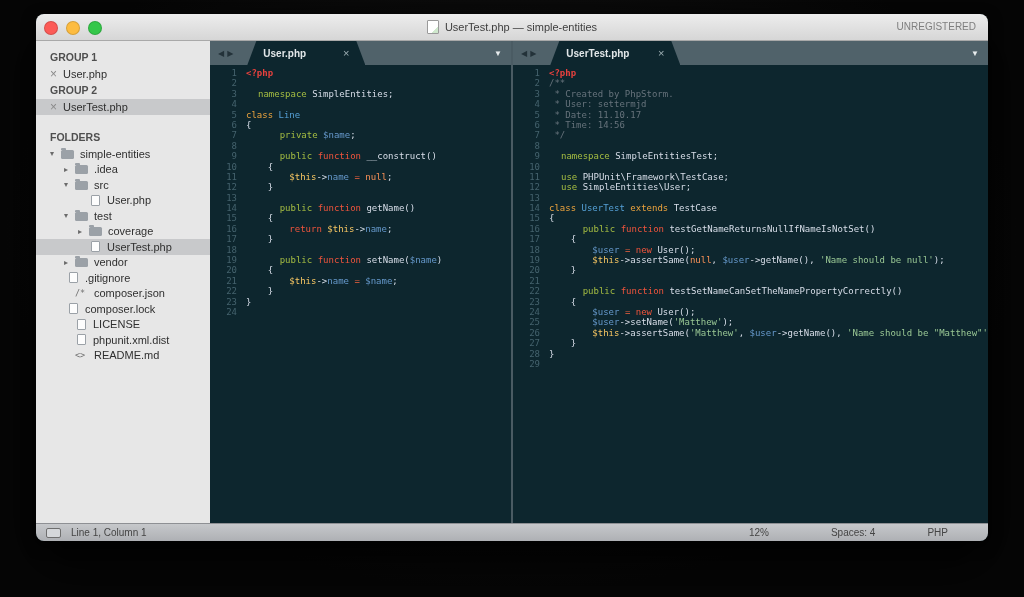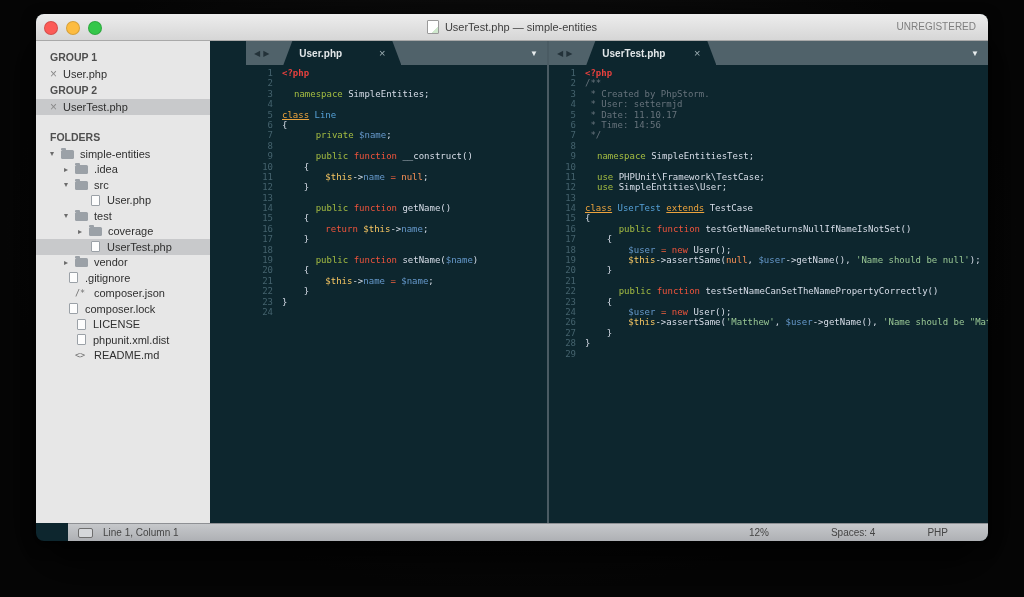--- a/index.html
+++ b/index.html
@@ -33,7 +33,7 @@
   }
   .unregistered{position:absolute;right:12px;top:0;line-height:26px;font-size:10px;color:#7f7f7f;}
   
-  .main{flex:1;display:flex;min-height:0;gap:36px;}
+  .main{flex:1;display:flex;min-height:0;}
   
   .sidebar{width:174px;flex:none;background:#e7e7e7;overflow:hidden;padding-top:8px;font-size:11px;color:#2f2f2f;}
   .group-heading,.folders-label{

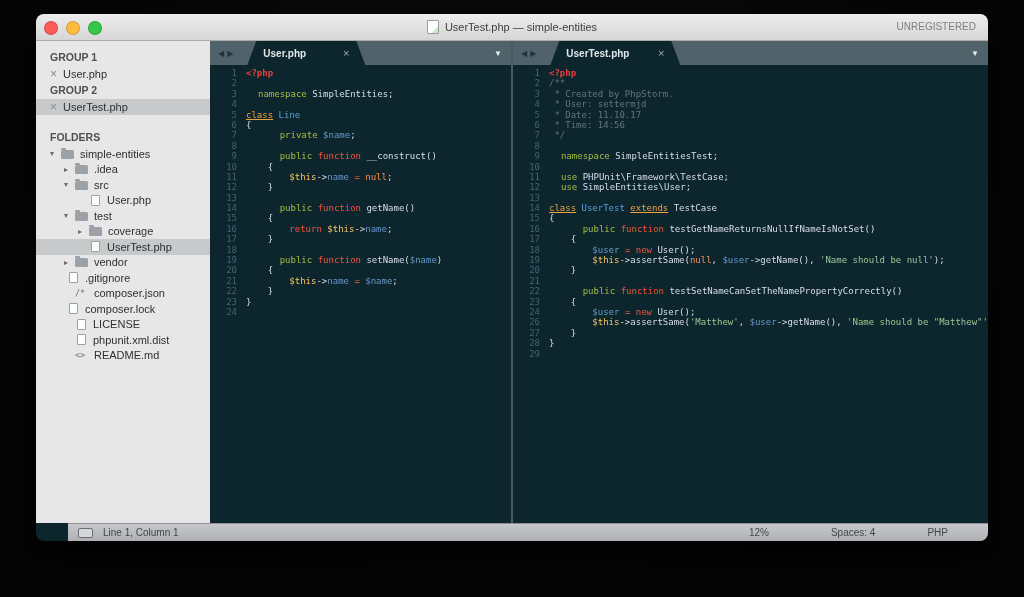--- a/index.html
+++ b/index.html
@@ -89,7 +89,7 @@
   .t-red{color:var(--c-php-tag,#e8413e);font-weight:bold;}
   .t-kw{color:var(--c-keyword,#a6be42);padding-left:12px;}
   .t-fn{color:var(--c-function-kw,#f0543c);}
-  .t-cls{color:var(--c-storage,#eca33d);text-decoration:underline;}
+  .t-cls{color:var(--c-storage,#eca33d);}
   .t-type{color:var(--c-class-name,#55a0d6);}
   .t-var{color:var(--c-variable,#6699cc);}
   .t-this{color:var(--c-this-var,#fac863);}

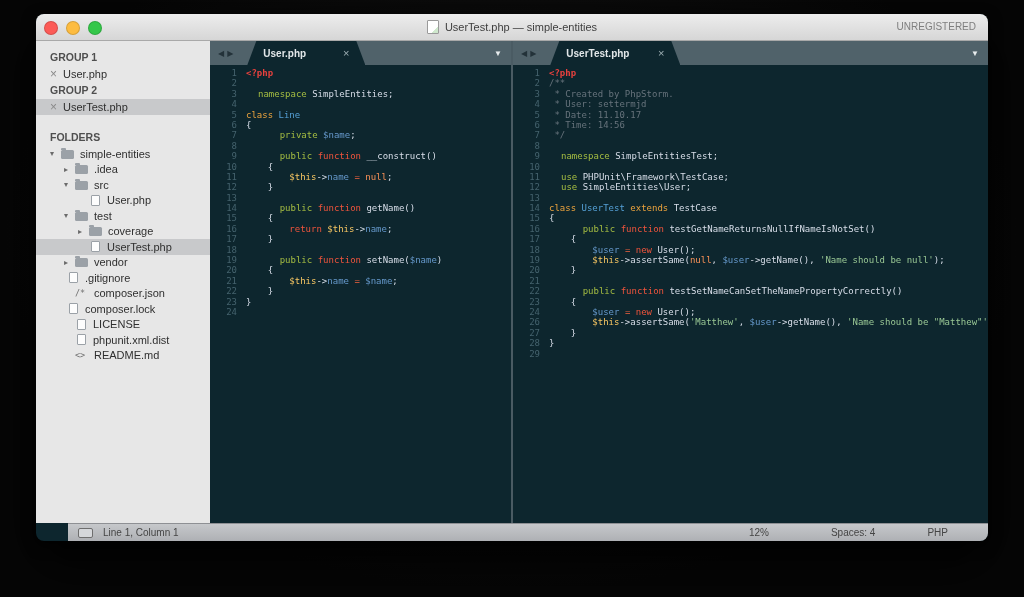--- a/index.html
+++ b/index.html
@@ -301,6 +301,7 @@
               <div class="line"><span class="ln">22</span><span class="lc"><span class="t-plain">    </span><span class="t-kw">public</span><span class="t-plain"> </span><span class="t-fn">function</span><span class="t-plain"> testSetNameCanSetTheNamePropertyCorrectly()</span></span></div>
               <div class="line"><span class="ln">23</span><span class="lc"><span class="t-plain">    {</span></span></div>
               <div class="line"><span class="ln">24</span><span class="lc"><span class="t-plain">        </span><span class="t-var">$user</span><span class="t-plain"> </span><span class="t-op">=</span><span class="t-plain"> </span><span class="t-fn">new</span><span class="t-plain"> User();</span></span></div>
+              <div class="line"><span class="ln">25</span><span class="lc"><span class="t-plain">        </span><span class="t-var">$user</span><span class="t-plain">-&gt;setName(</span><span class="t-str">'Matthew'</span><span class="t-plain">);</span></span></div>
               <div class="line"><span class="ln">26</span><span class="lc"><span class="t-plain">        </span><span class="t-this">$this</span><span class="t-plain">-&gt;assertSame(</span><span class="t-str">'Matthew'</span><span class="t-plain">, </span><span class="t-var">$user</span><span class="t-plain">-&gt;getName(), </span><span class="t-str">'Name should be "Matthew"'</span><span class="t-plain">);</span></span></div>
               <div class="line"><span class="ln">27</span><span class="lc"><span class="t-plain">    }</span></span></div>
               <div class="line"><span class="ln">28</span><span class="lc"><span class="t-plain">}</span></span></div>

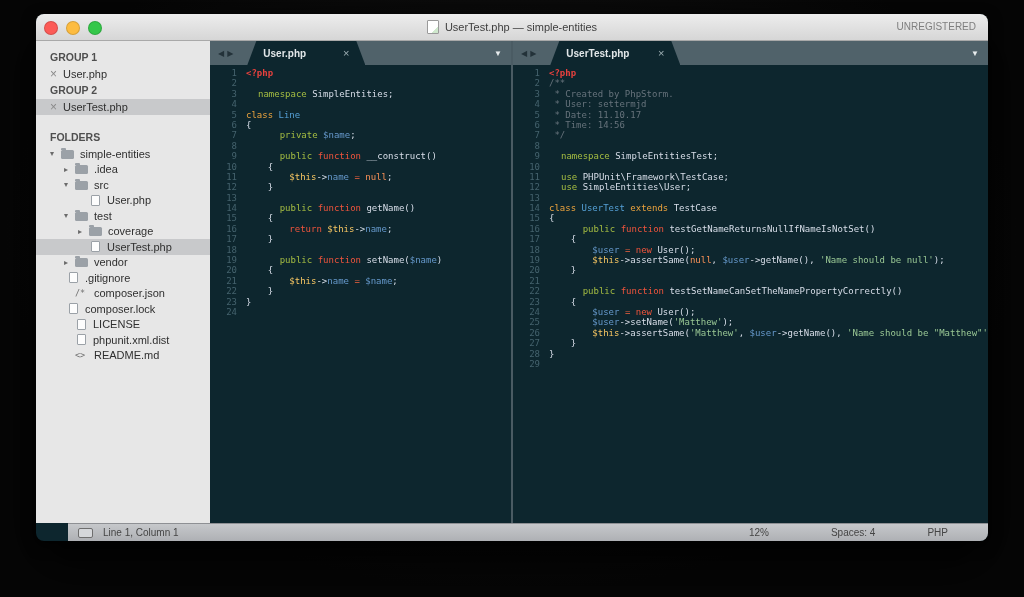--- a/index.html
+++ b/index.html
@@ -102,7 +102,7 @@
   .statusbar{
     height:17px;flex:none;background:linear-gradient(#c6c8cb,#aeb0b4);
     border-top:1px solid #8e9094;
-    display:flex;align-items:center;font-size:10px;color:#454545;margin-left:32px;
+    display:flex;align-items:center;font-size:10px;color:#454545;
   }
   .status-left{display:flex;align-items:center;gap:10px;padding-left:10px;flex:1;}
   .status-doc-icon{width:13px;height:8px;border:1px solid #6e6e6e;border-radius:2px;background:#d5d7da;}

